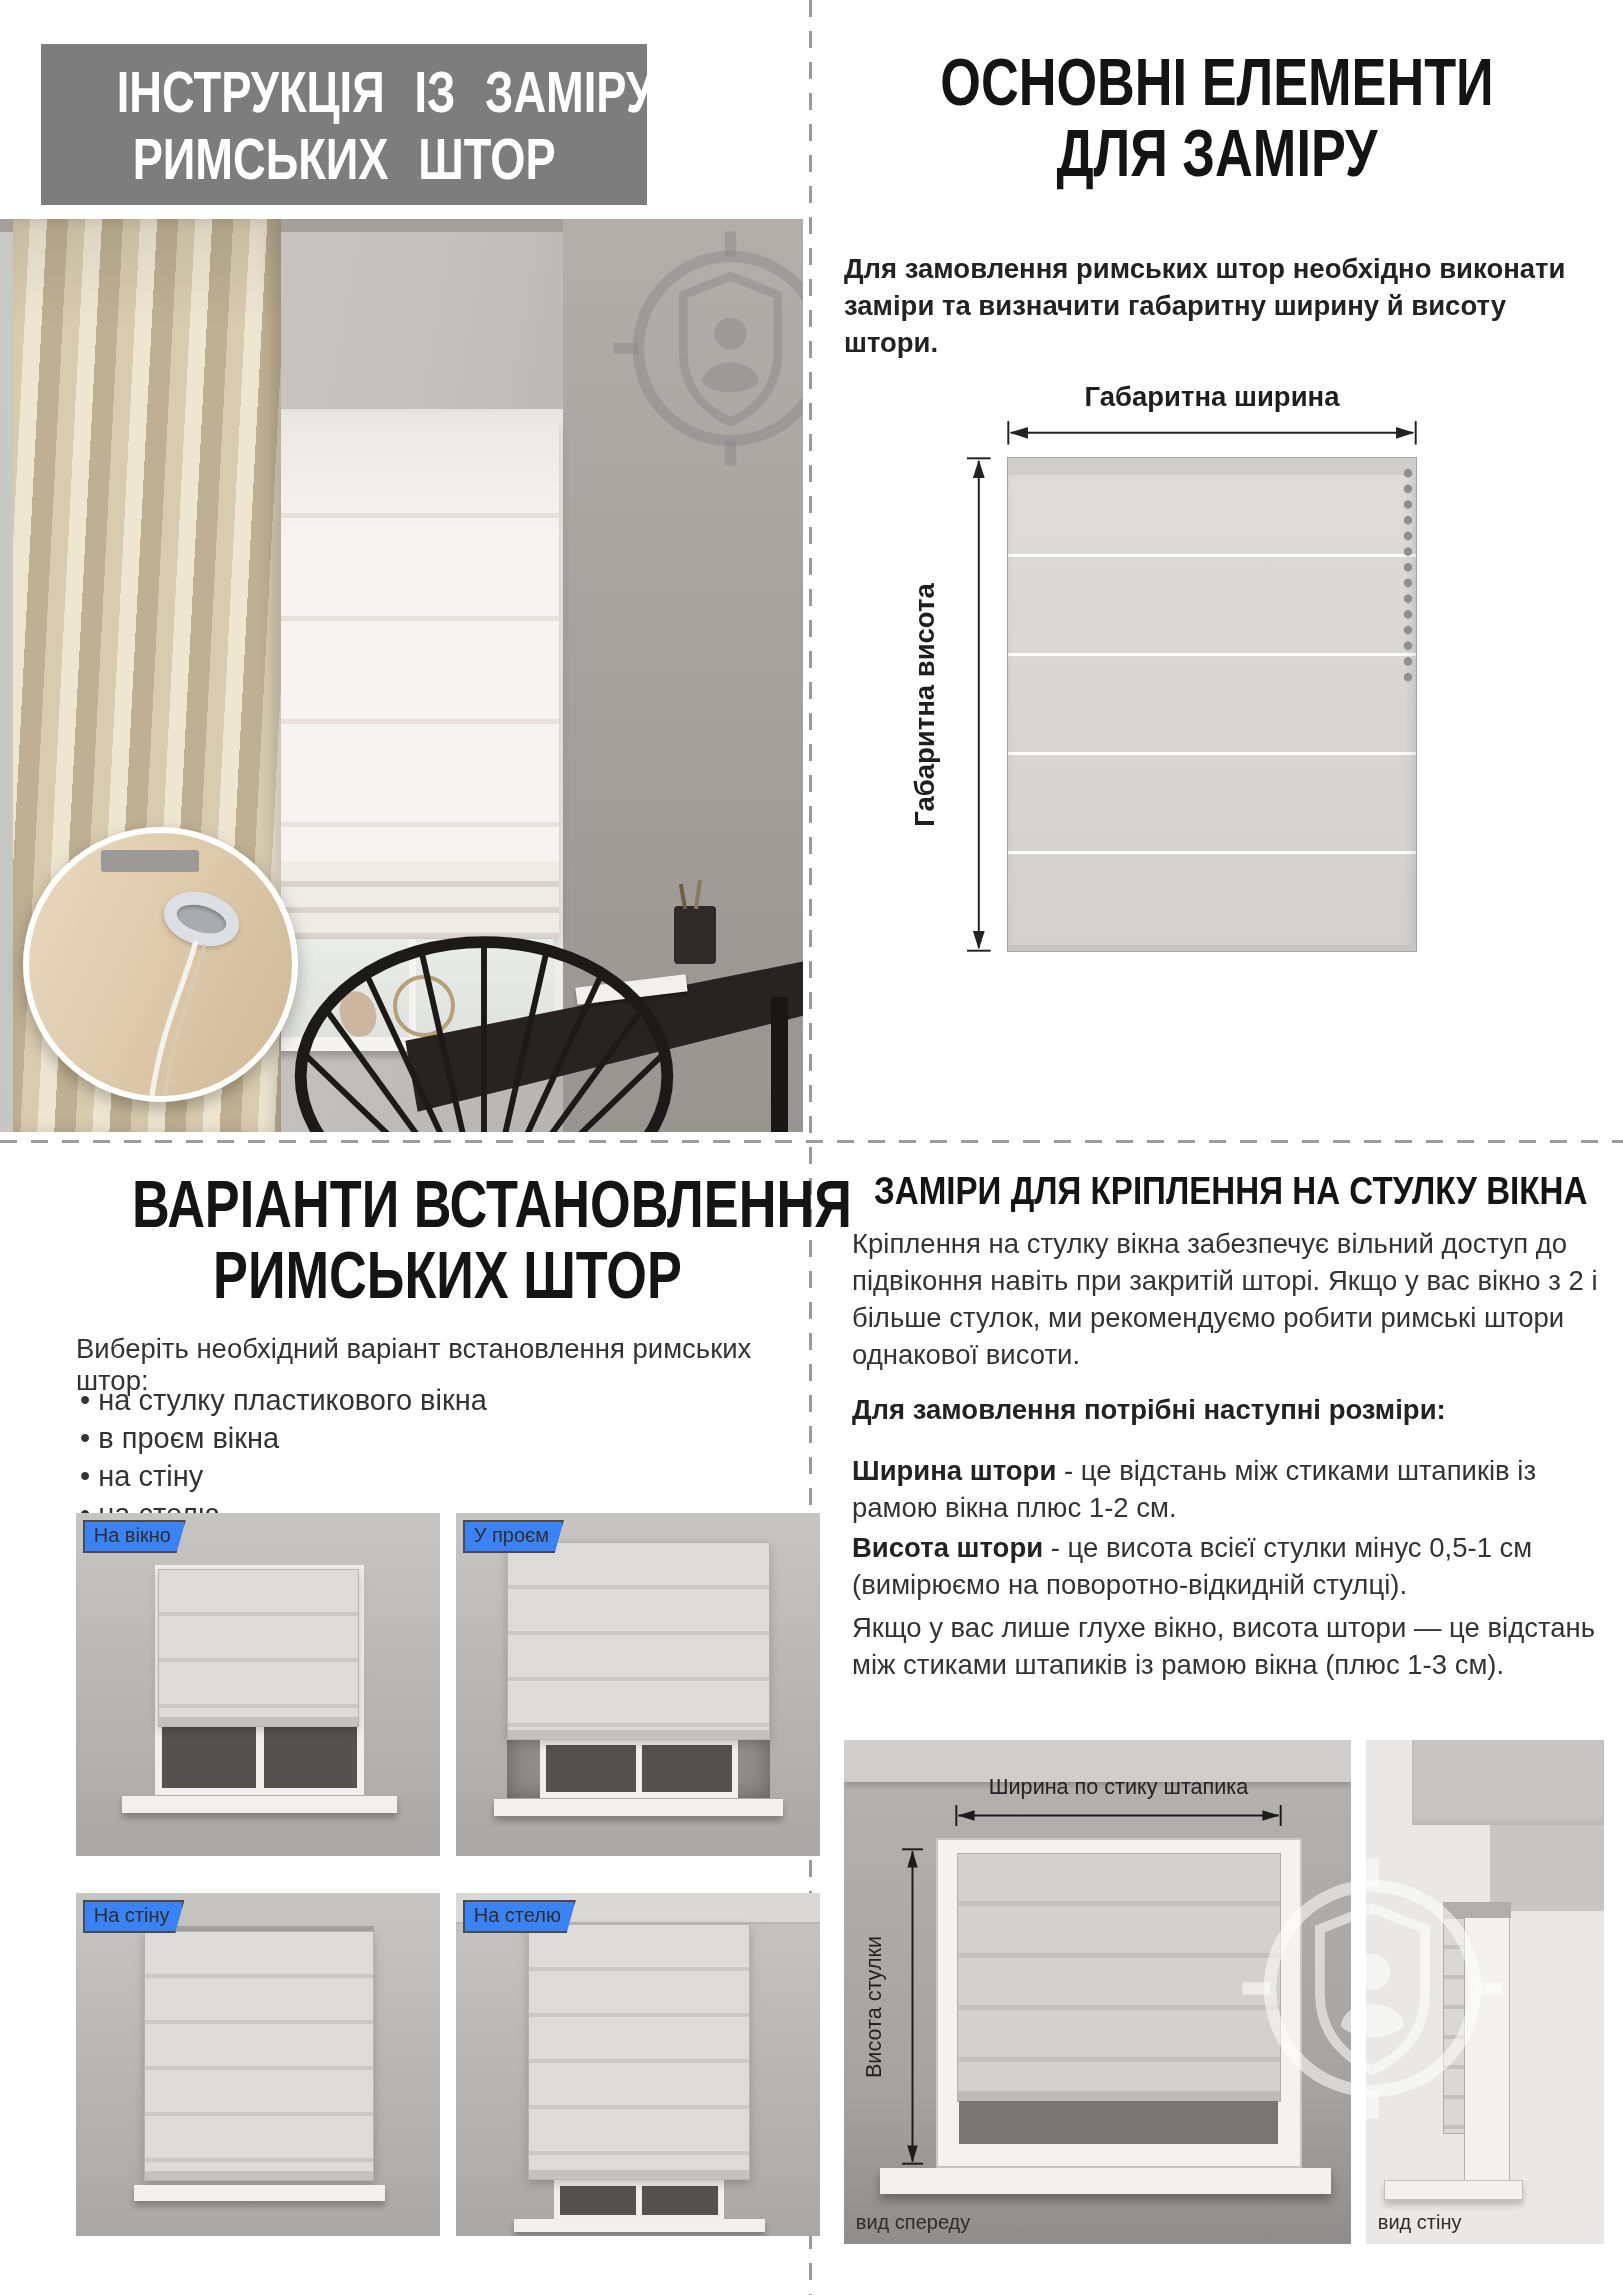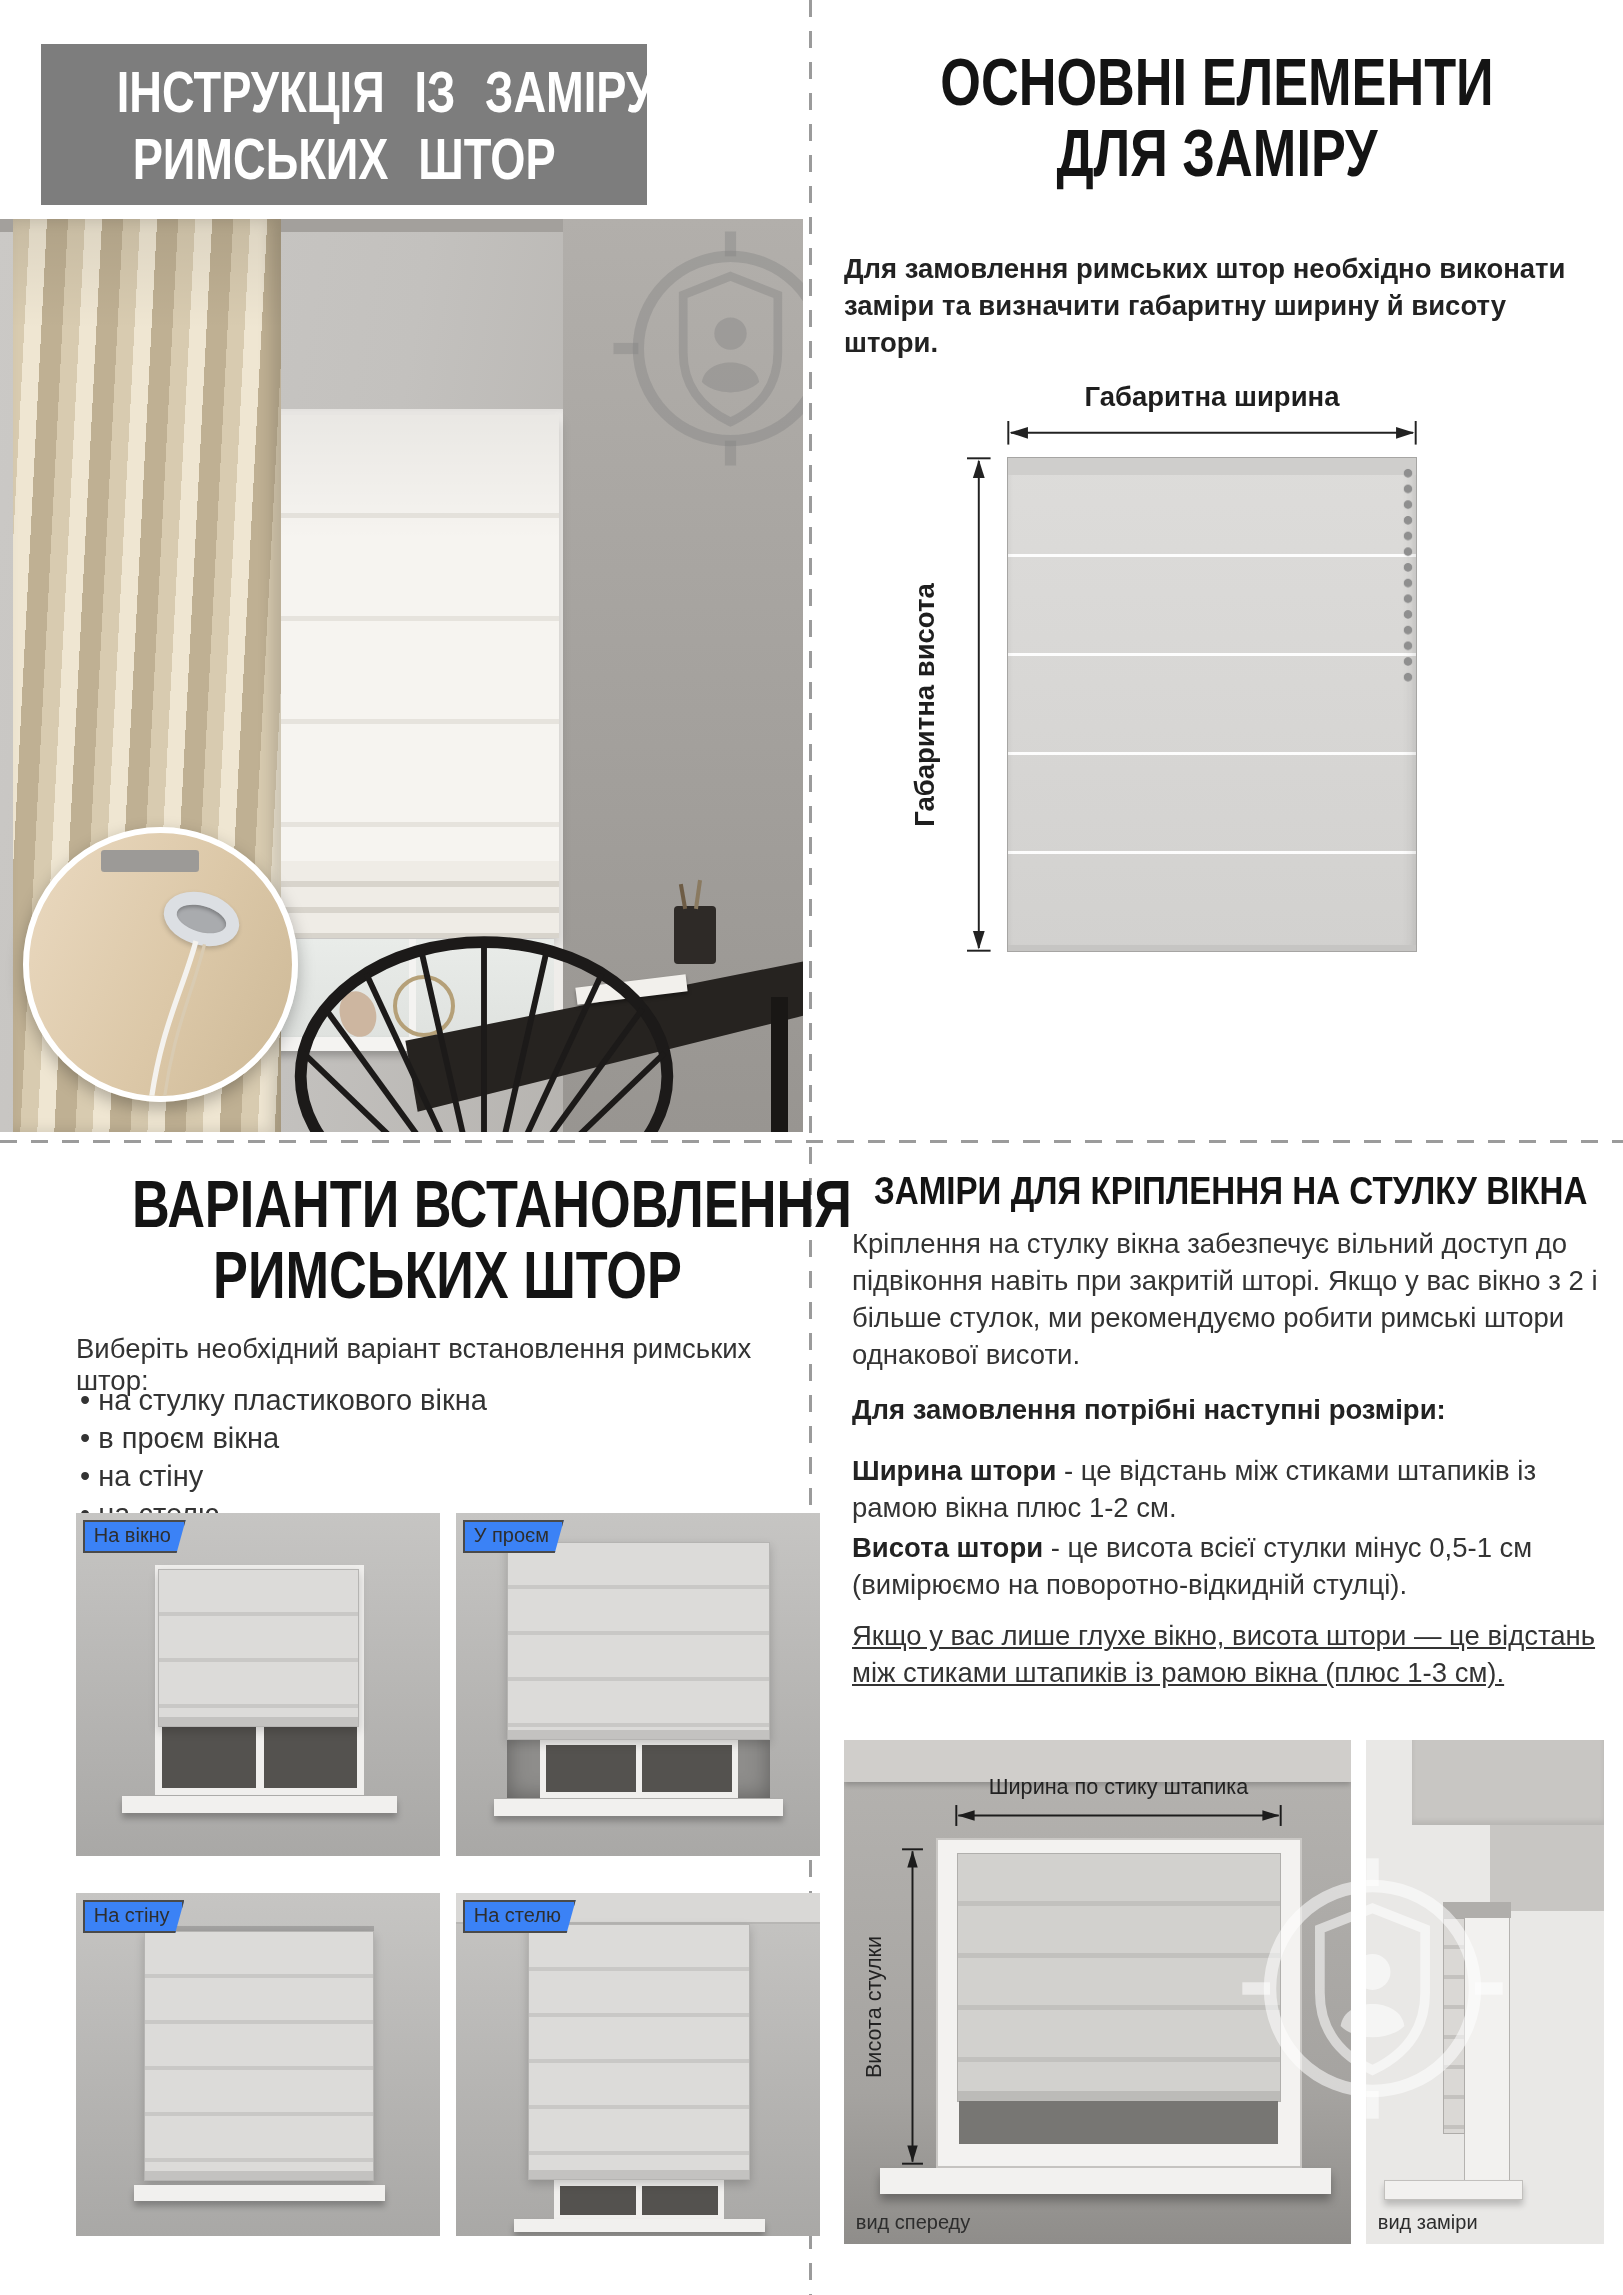--- a/index.html
+++ b/index.html
@@ -178,7 +178,7 @@
   .br-heading { margin-top:18px; font-weight:bold; color:#222; }
   .br-def1 { margin-top:23.6px; }
   .br-def2 { margin-top:3.9px; }
-  .br-p3 { margin-top:14px;text-decoration:underline; }
+  .br-p3 { margin-top:6px; }
 
   .frontview { position:absolute; left:33px; top:597px; width:507px; height:504px; overflow:hidden;
     background:linear-gradient(180deg,#b5b3b0 0%, #a5a3a0 70%, #8f8d8a 100%); }

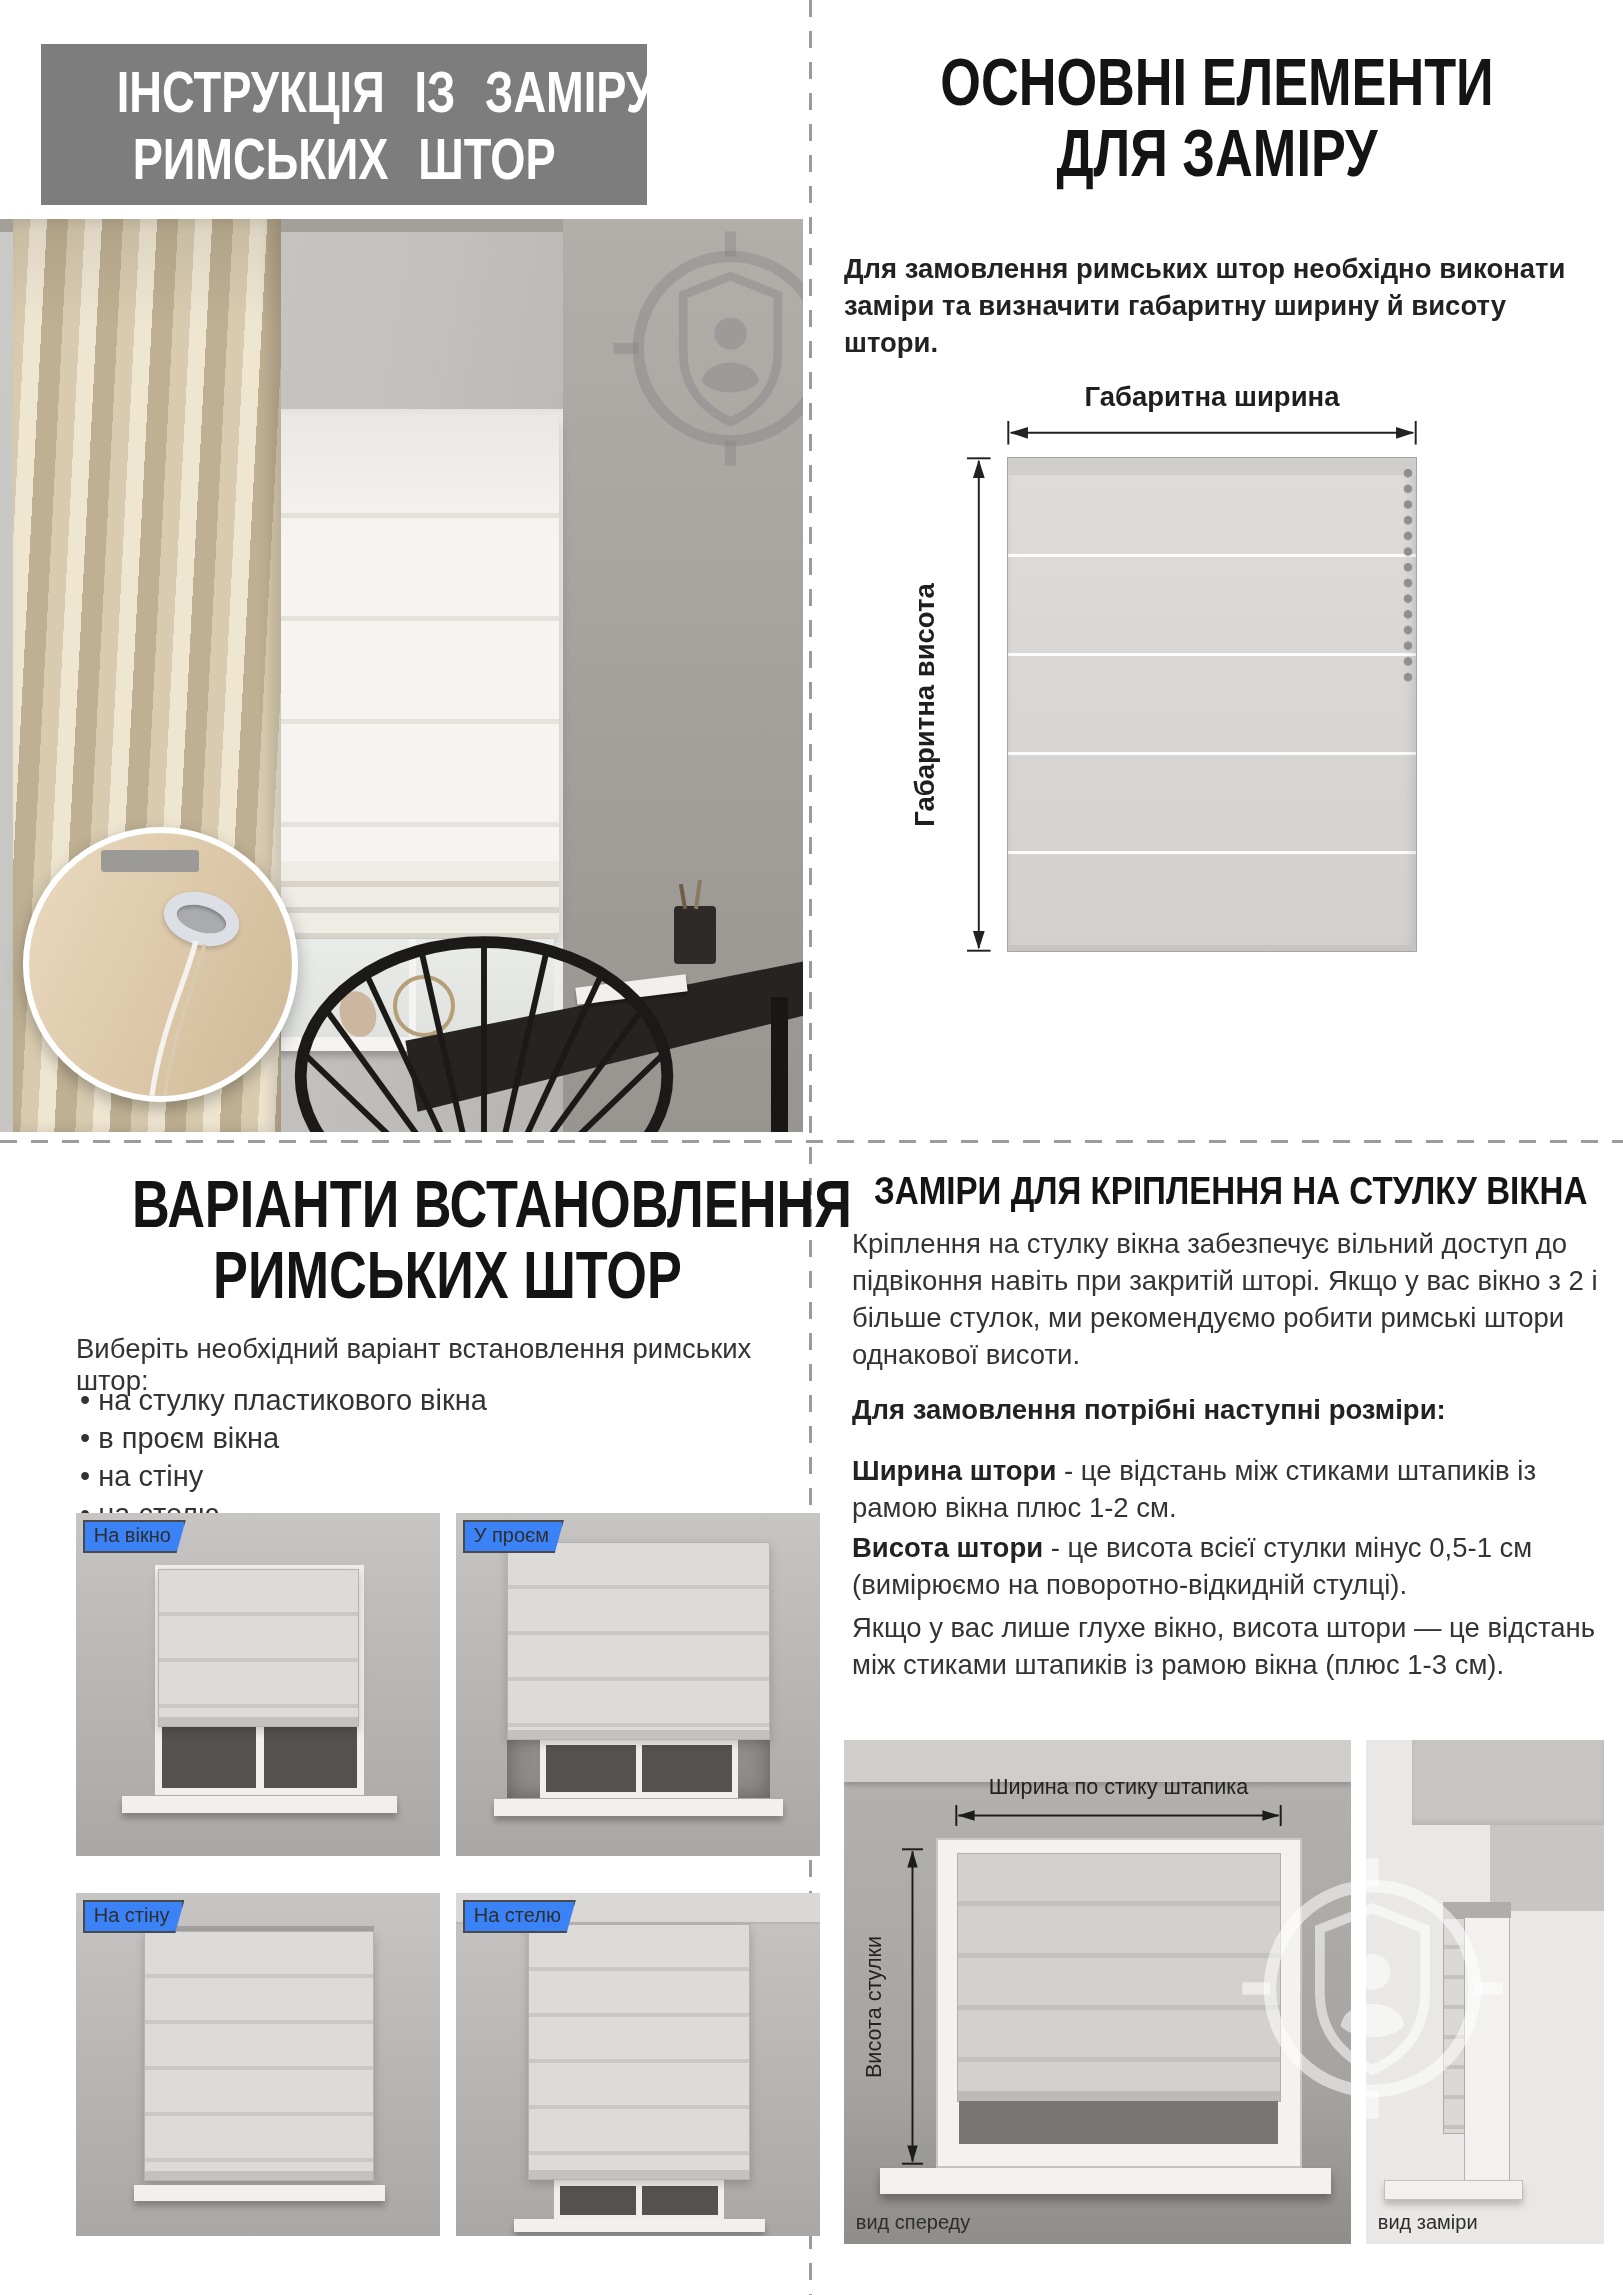--- a/index.html
+++ b/index.html
@@ -447,7 +447,7 @@
     <div class="sv-bracket"></div>
     <div class="sv-blind"></div>
     <div class="sv-sill"></div>
-    <figcaption class="sv-caption">вид заміри</figcaption>
+    <figcaption class="sv-caption">вид стіну</figcaption>
   </figure>
 
   <svg class="watermark wm-br" viewBox="0 0 424 424" width="277" height="277">

